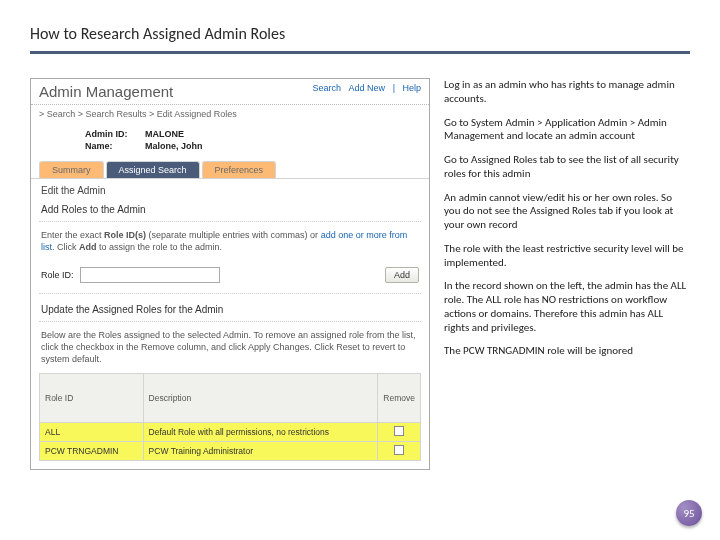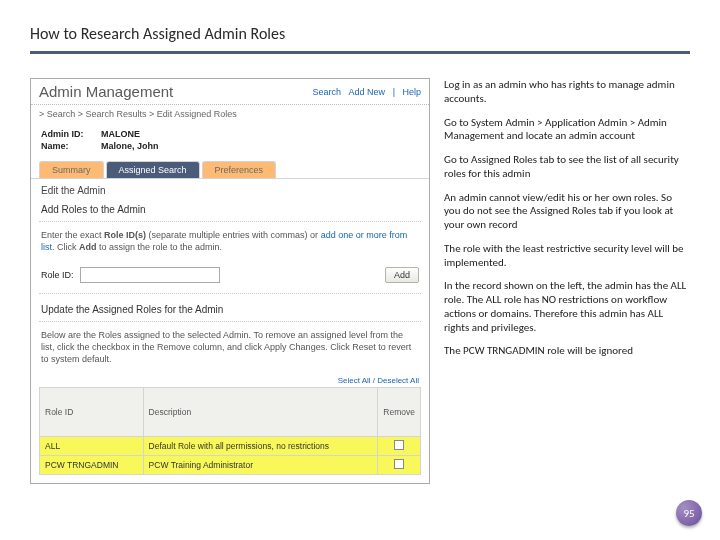--- a/index.html
+++ b/index.html
@@ -40,7 +40,6 @@
   .app-head {
     display: flex;
     justify-content: space-between;
-    align-items: center;
     padding: 4px 8px;
     border-bottom: 1px dotted #bbb;
   }

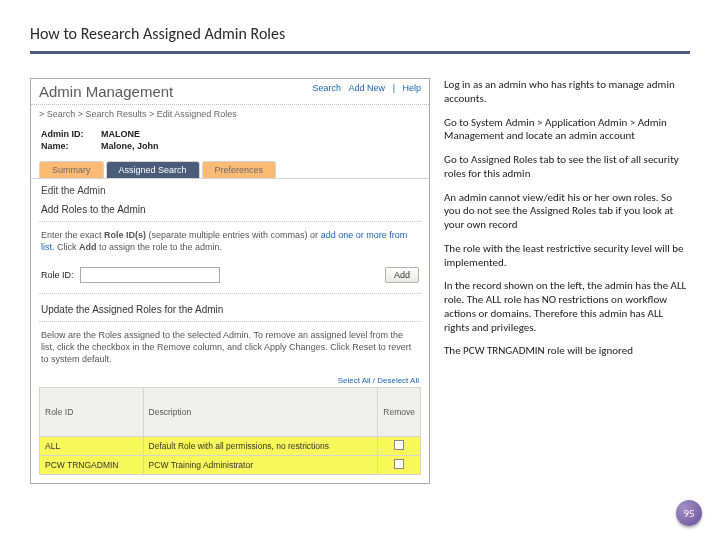--- a/index.html
+++ b/index.html
@@ -48,7 +48,7 @@
   .app-links span { margin-left: 5px; }
   .crumb { padding: 4px 8px 10px 8px; color: #666; }
   .kv { padding: 0 10px 2px 10px; display: flex; }
-  .kv .k { width: 60px; color: #222; font-weight: bold; }
+  .kv .k { width: 60px; color: #222; font-weight: bold; margin-left: 44px; }
   .kv .v { color: #222; font-weight: bold; }
   .tabs { display: flex; align-items: flex-end; gap: 2px; padding: 8px 8px 0 8px; border-bottom: 1px solid #d4d4d4; }
   .tab { padding: 3px 12px; background: #fdba74; border: 1px solid #d4d4d4; border-bottom: none; border-radius: 3px 3px 0 0; color: #6a6a6a; font-size: 9px; }

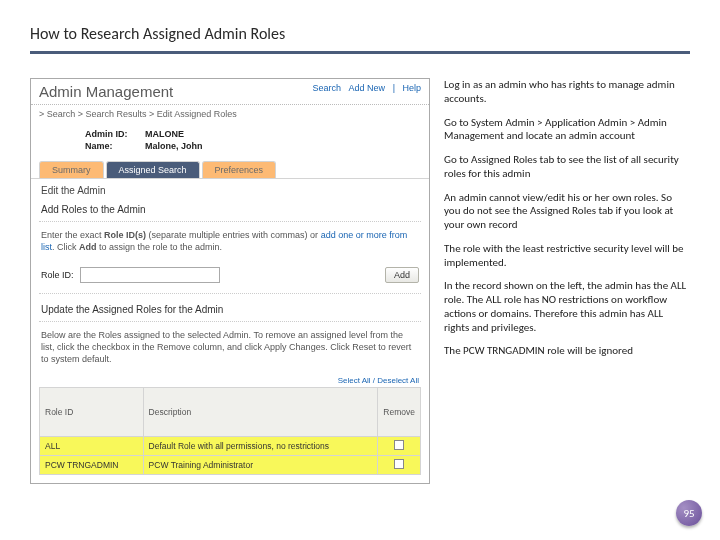--- a/index.html
+++ b/index.html
@@ -137,7 +137,7 @@
         <div class="hr-dot"></div>
         <div class="section-h" style="font-size:10px; color:#333;">Update the Assigned Roles for the Admin</div>
         <div class="hr-dot"></div>
-        <div class="update-text">Below are the Roles assigned to the selected Admin. To remove an assigned level from the list, click the checkbox in the Remove column, and click Apply Changes. Click Reset to revert to system default.</div>
+        <div class="update-text">Below are the Roles assigned to the selected Admin. To remove an assigned role from the list, click the checkbox in the Remove column, and click Apply Changes. Click Reset to revert to system default.</div>
 
         <div class="selkey">
           <span>Select All / Deselect All</span>

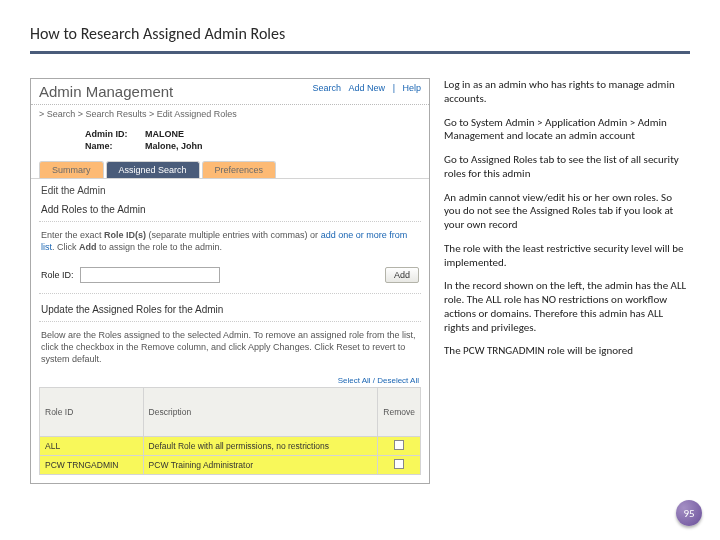--- a/index.html
+++ b/index.html
@@ -139,9 +139,6 @@
         <div class="hr-dot"></div>
         <div class="update-text">Below are the Roles assigned to the selected Admin. To remove an assigned role from the list, click the checkbox in the Remove column, and click Apply Changes. Click Reset to revert to system default.</div>
 
-        <div class="selkey">
-          <span>Select All / Deselect All</span>
-        </div>
 
         <table class="table">
           <thead>

